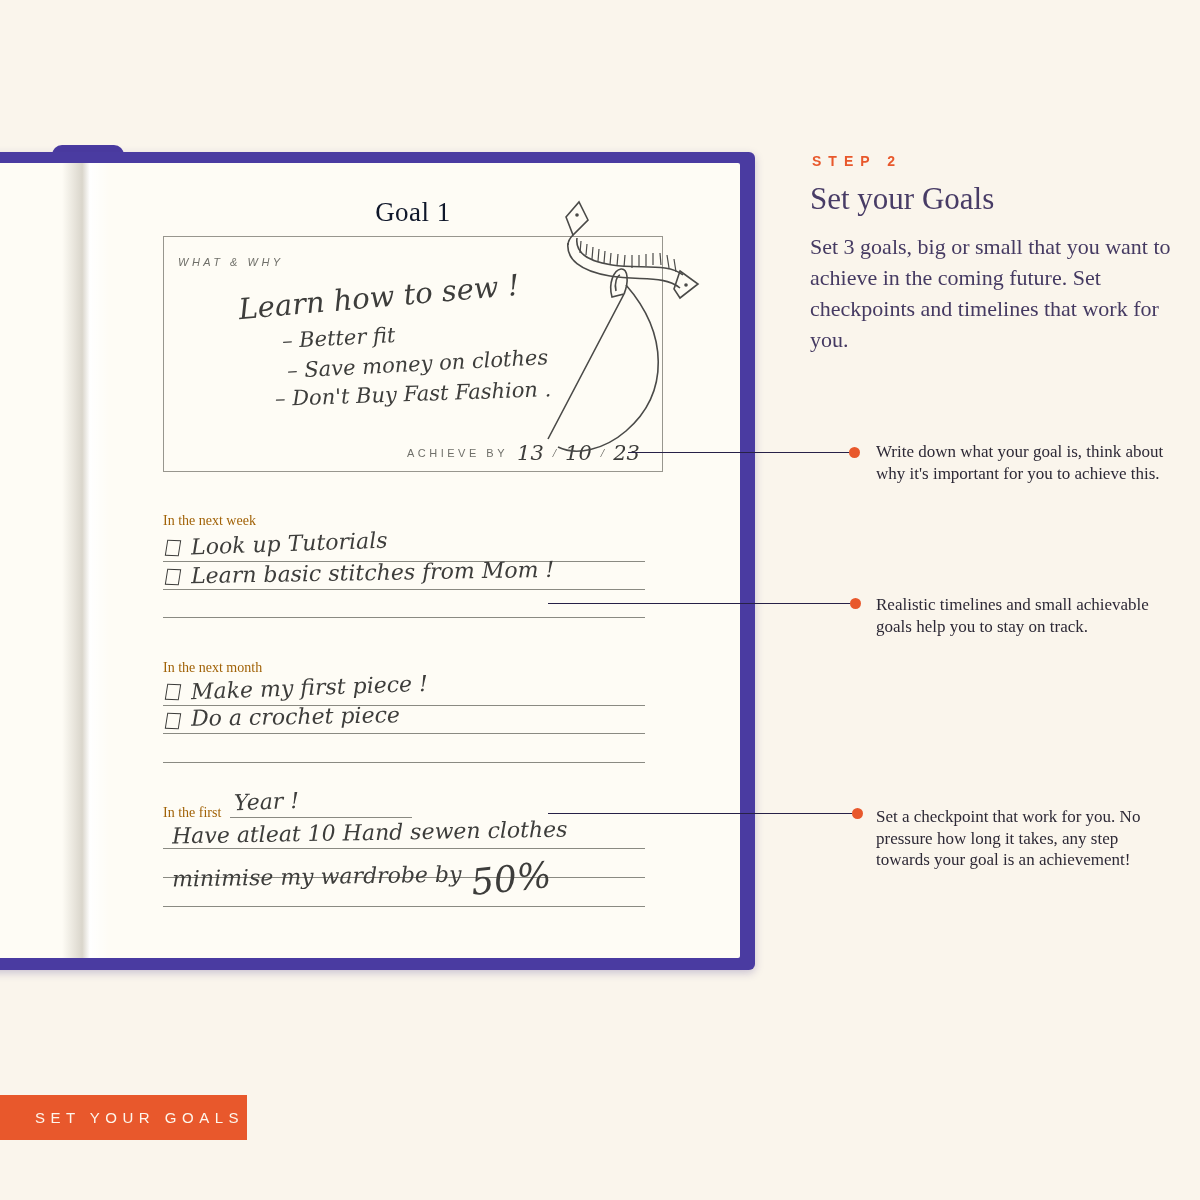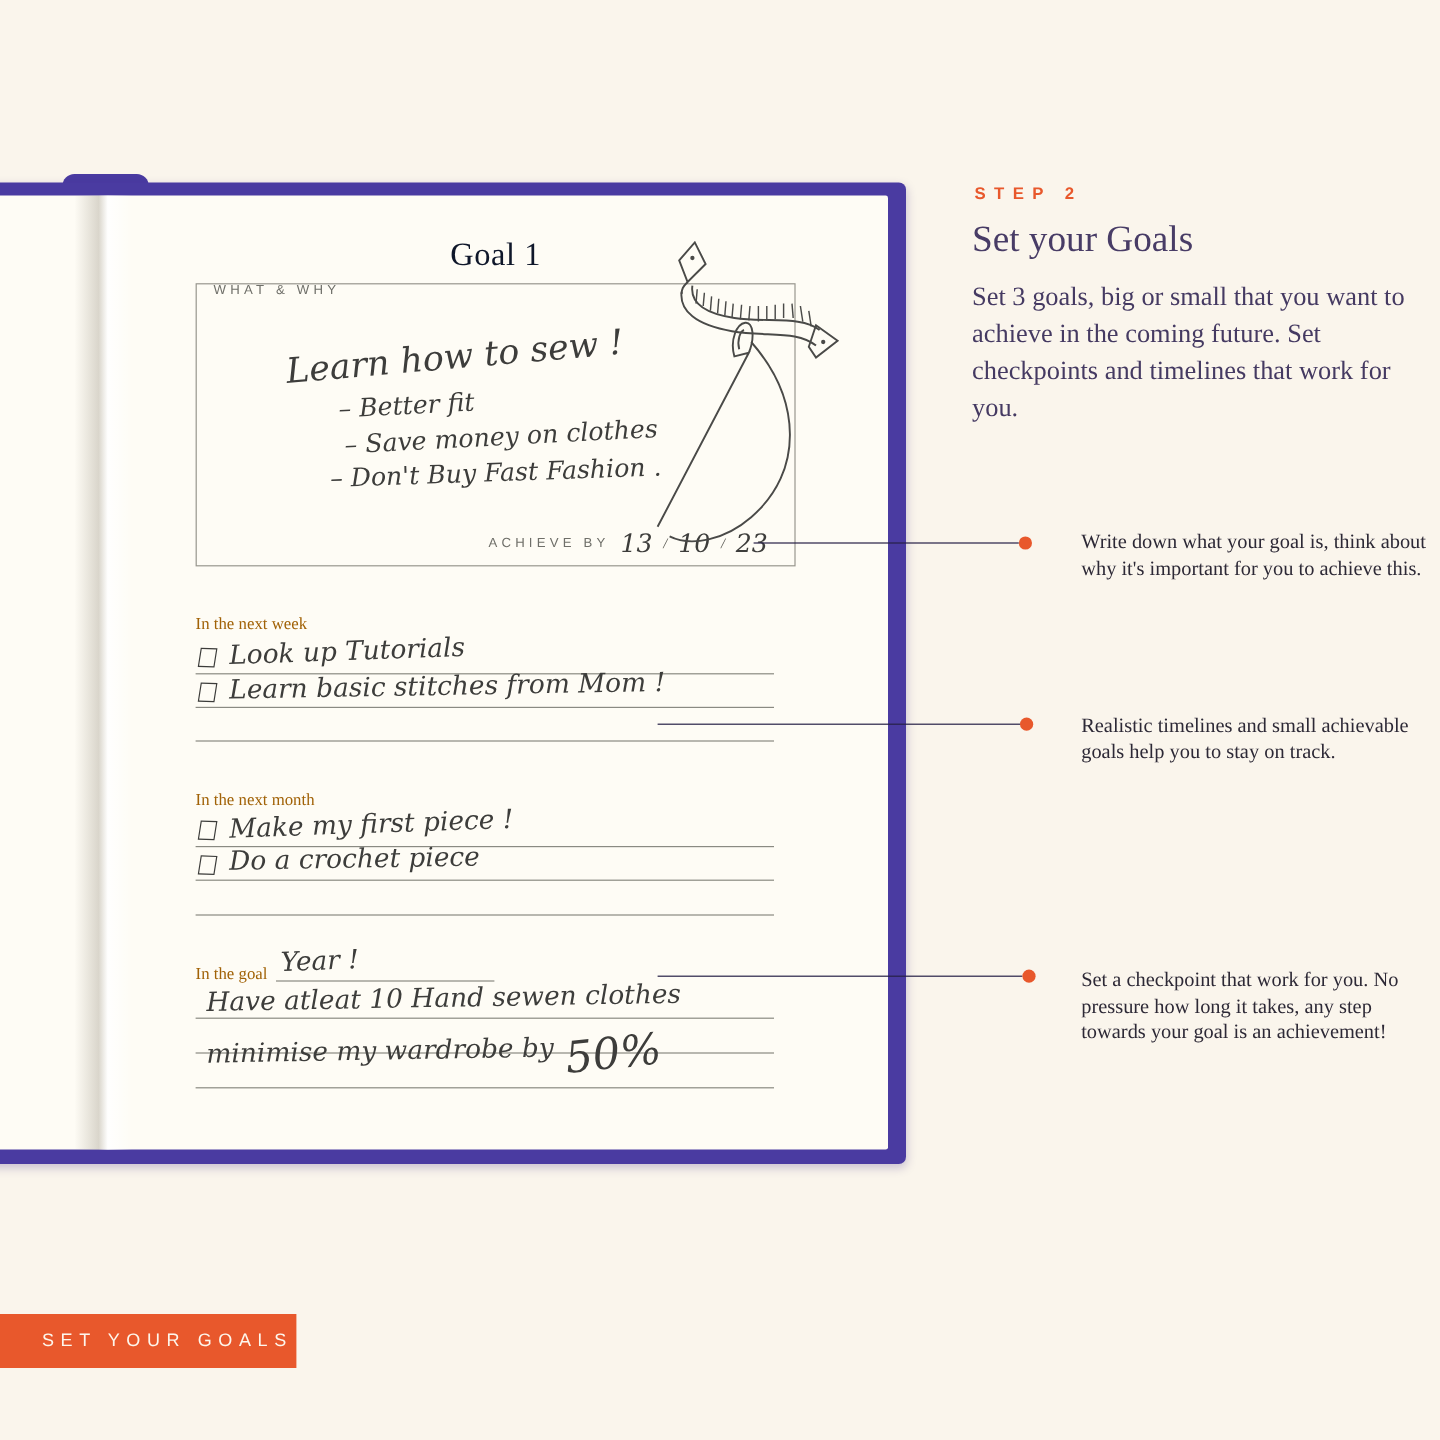--- a/index.html
+++ b/index.html
@@ -45,7 +45,7 @@
     font-family:"Liberation Sans", sans-serif;
     font-size:11px; letter-spacing:3.5px; color:#6f6f69;
   }
-  .box-label { left:178px; top:236px; z-index:5; }
+  .box-label { left:178px; top:256px; z-index:5;font-style:italic; }
 
   .hw {
     font-family:"DejaVu Serif", serif; font-style:italic;

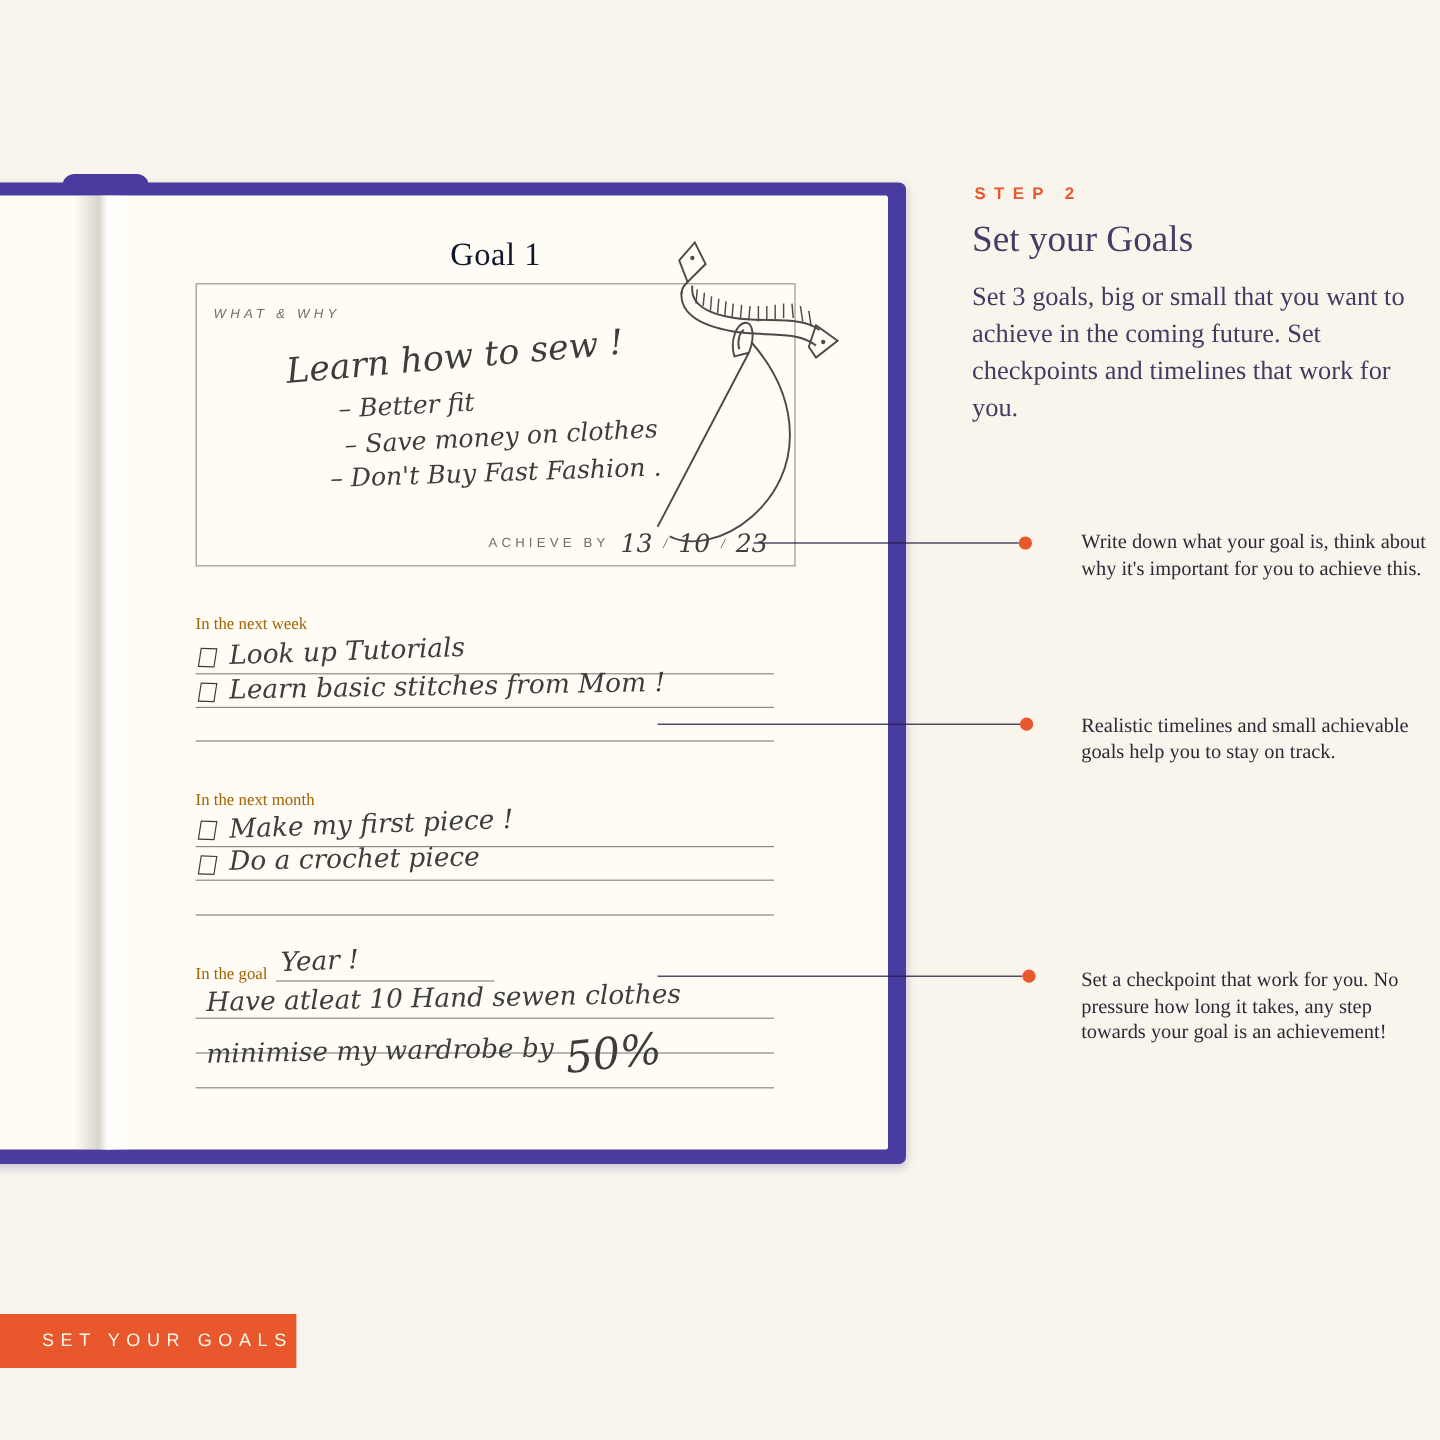--- a/index.html
+++ b/index.html
@@ -94,7 +94,7 @@
     font-size:22px; line-height:31px; color:#453a62;
   }
   .annotation {
-    width:290px; font-size:17px; line-height:21.5px; color:#2d2936;margin-left:25px;
+    width:290px; font-size:17px; line-height:21.5px; color:#2d2936;
   }
   .ann1 { left:876px; top:441px; }
   .ann2 { left:876px; top:594px; }

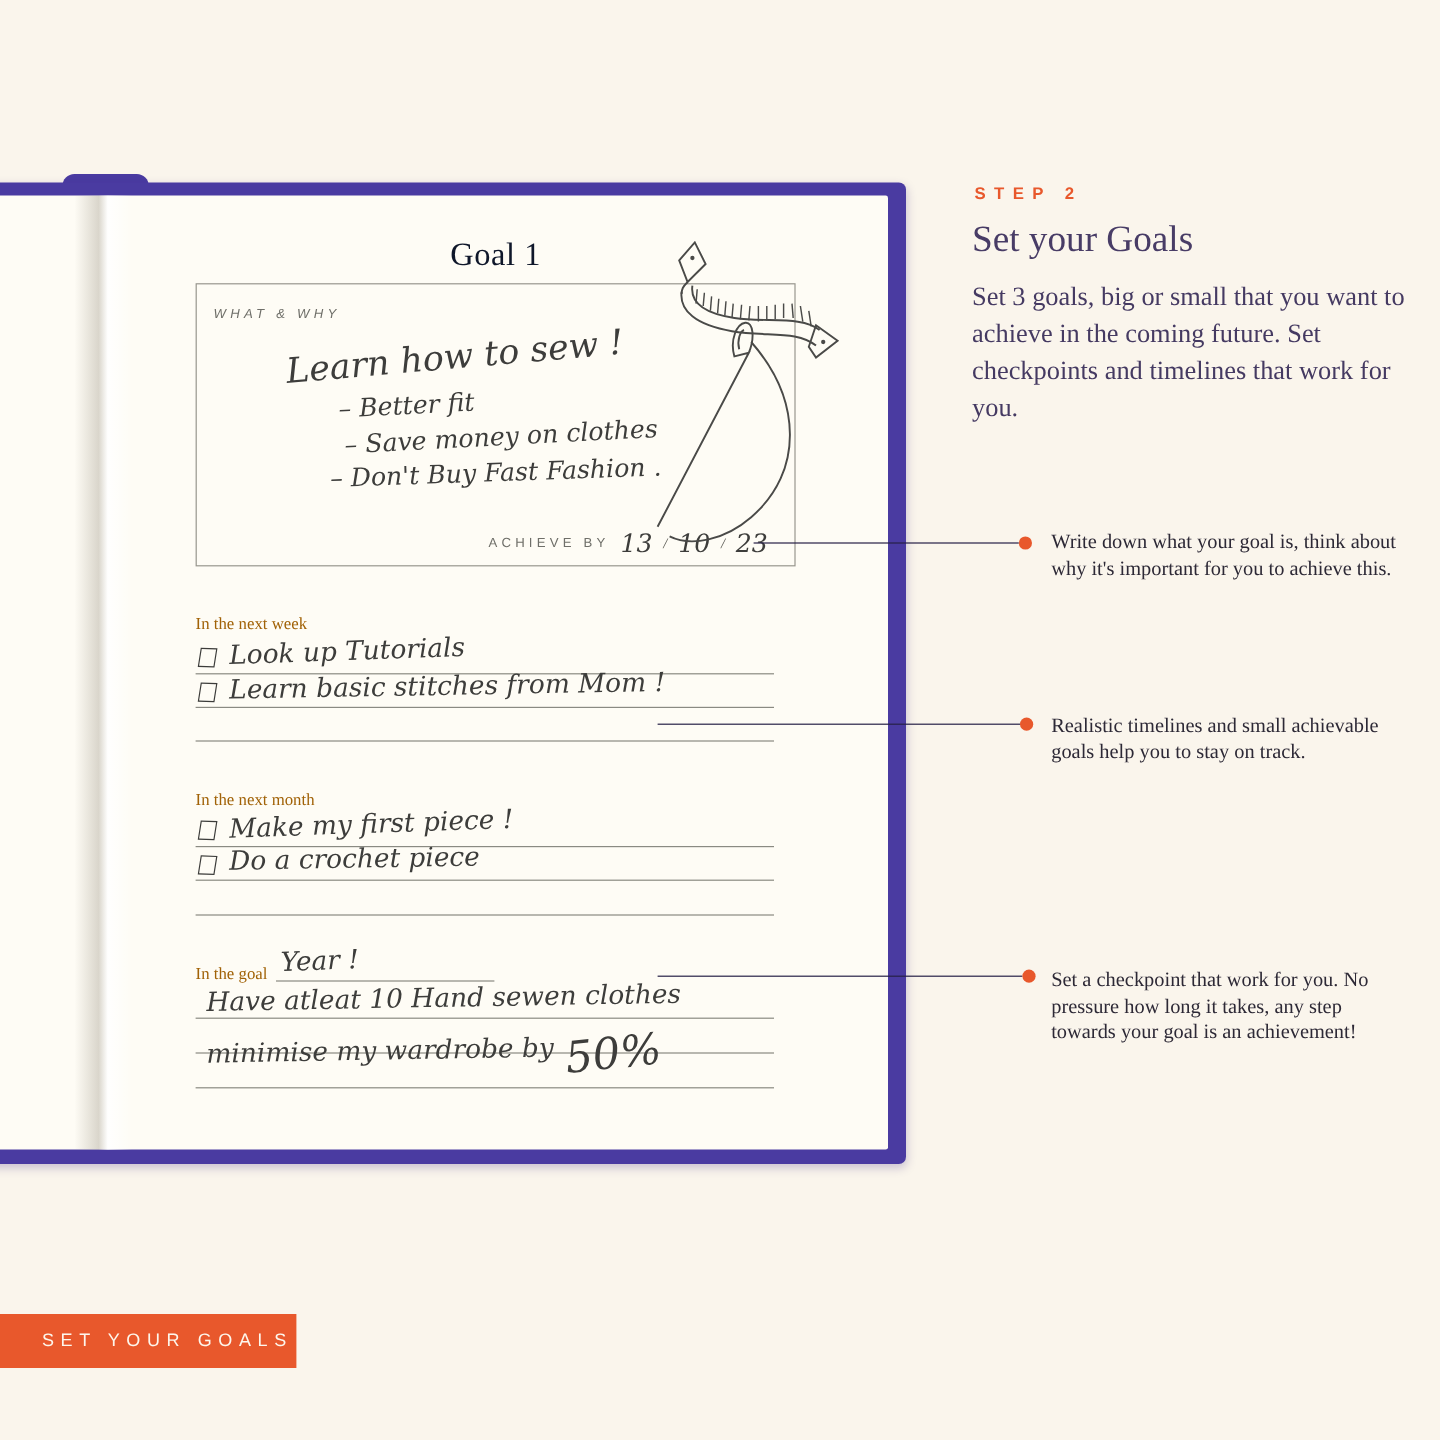--- a/index.html
+++ b/index.html
@@ -196,7 +196,7 @@
 <div class="abs rule" style="left:163px; top:733px; width:482px;"></div>
 <div class="abs rule" style="left:163px; top:762px; width:482px;"></div>
 
-<div class="abs section-label" style="left:163px; top:805px;">In the goal</div>
+<div class="abs section-label" style="left:163px; top:805px;">In the first</div>
 <div class="abs hw hw-entry" style="left:234px; top:789px; transform:rotate(-2deg);">Year !</div>
 <div class="abs rule" style="left:230px; top:817px; width:182px;"></div>
 <div class="abs hw hw-entry" style="left:172px; top:820px; transform:rotate(-1deg);">Have atleat 10 Hand sewen clothes</div>

